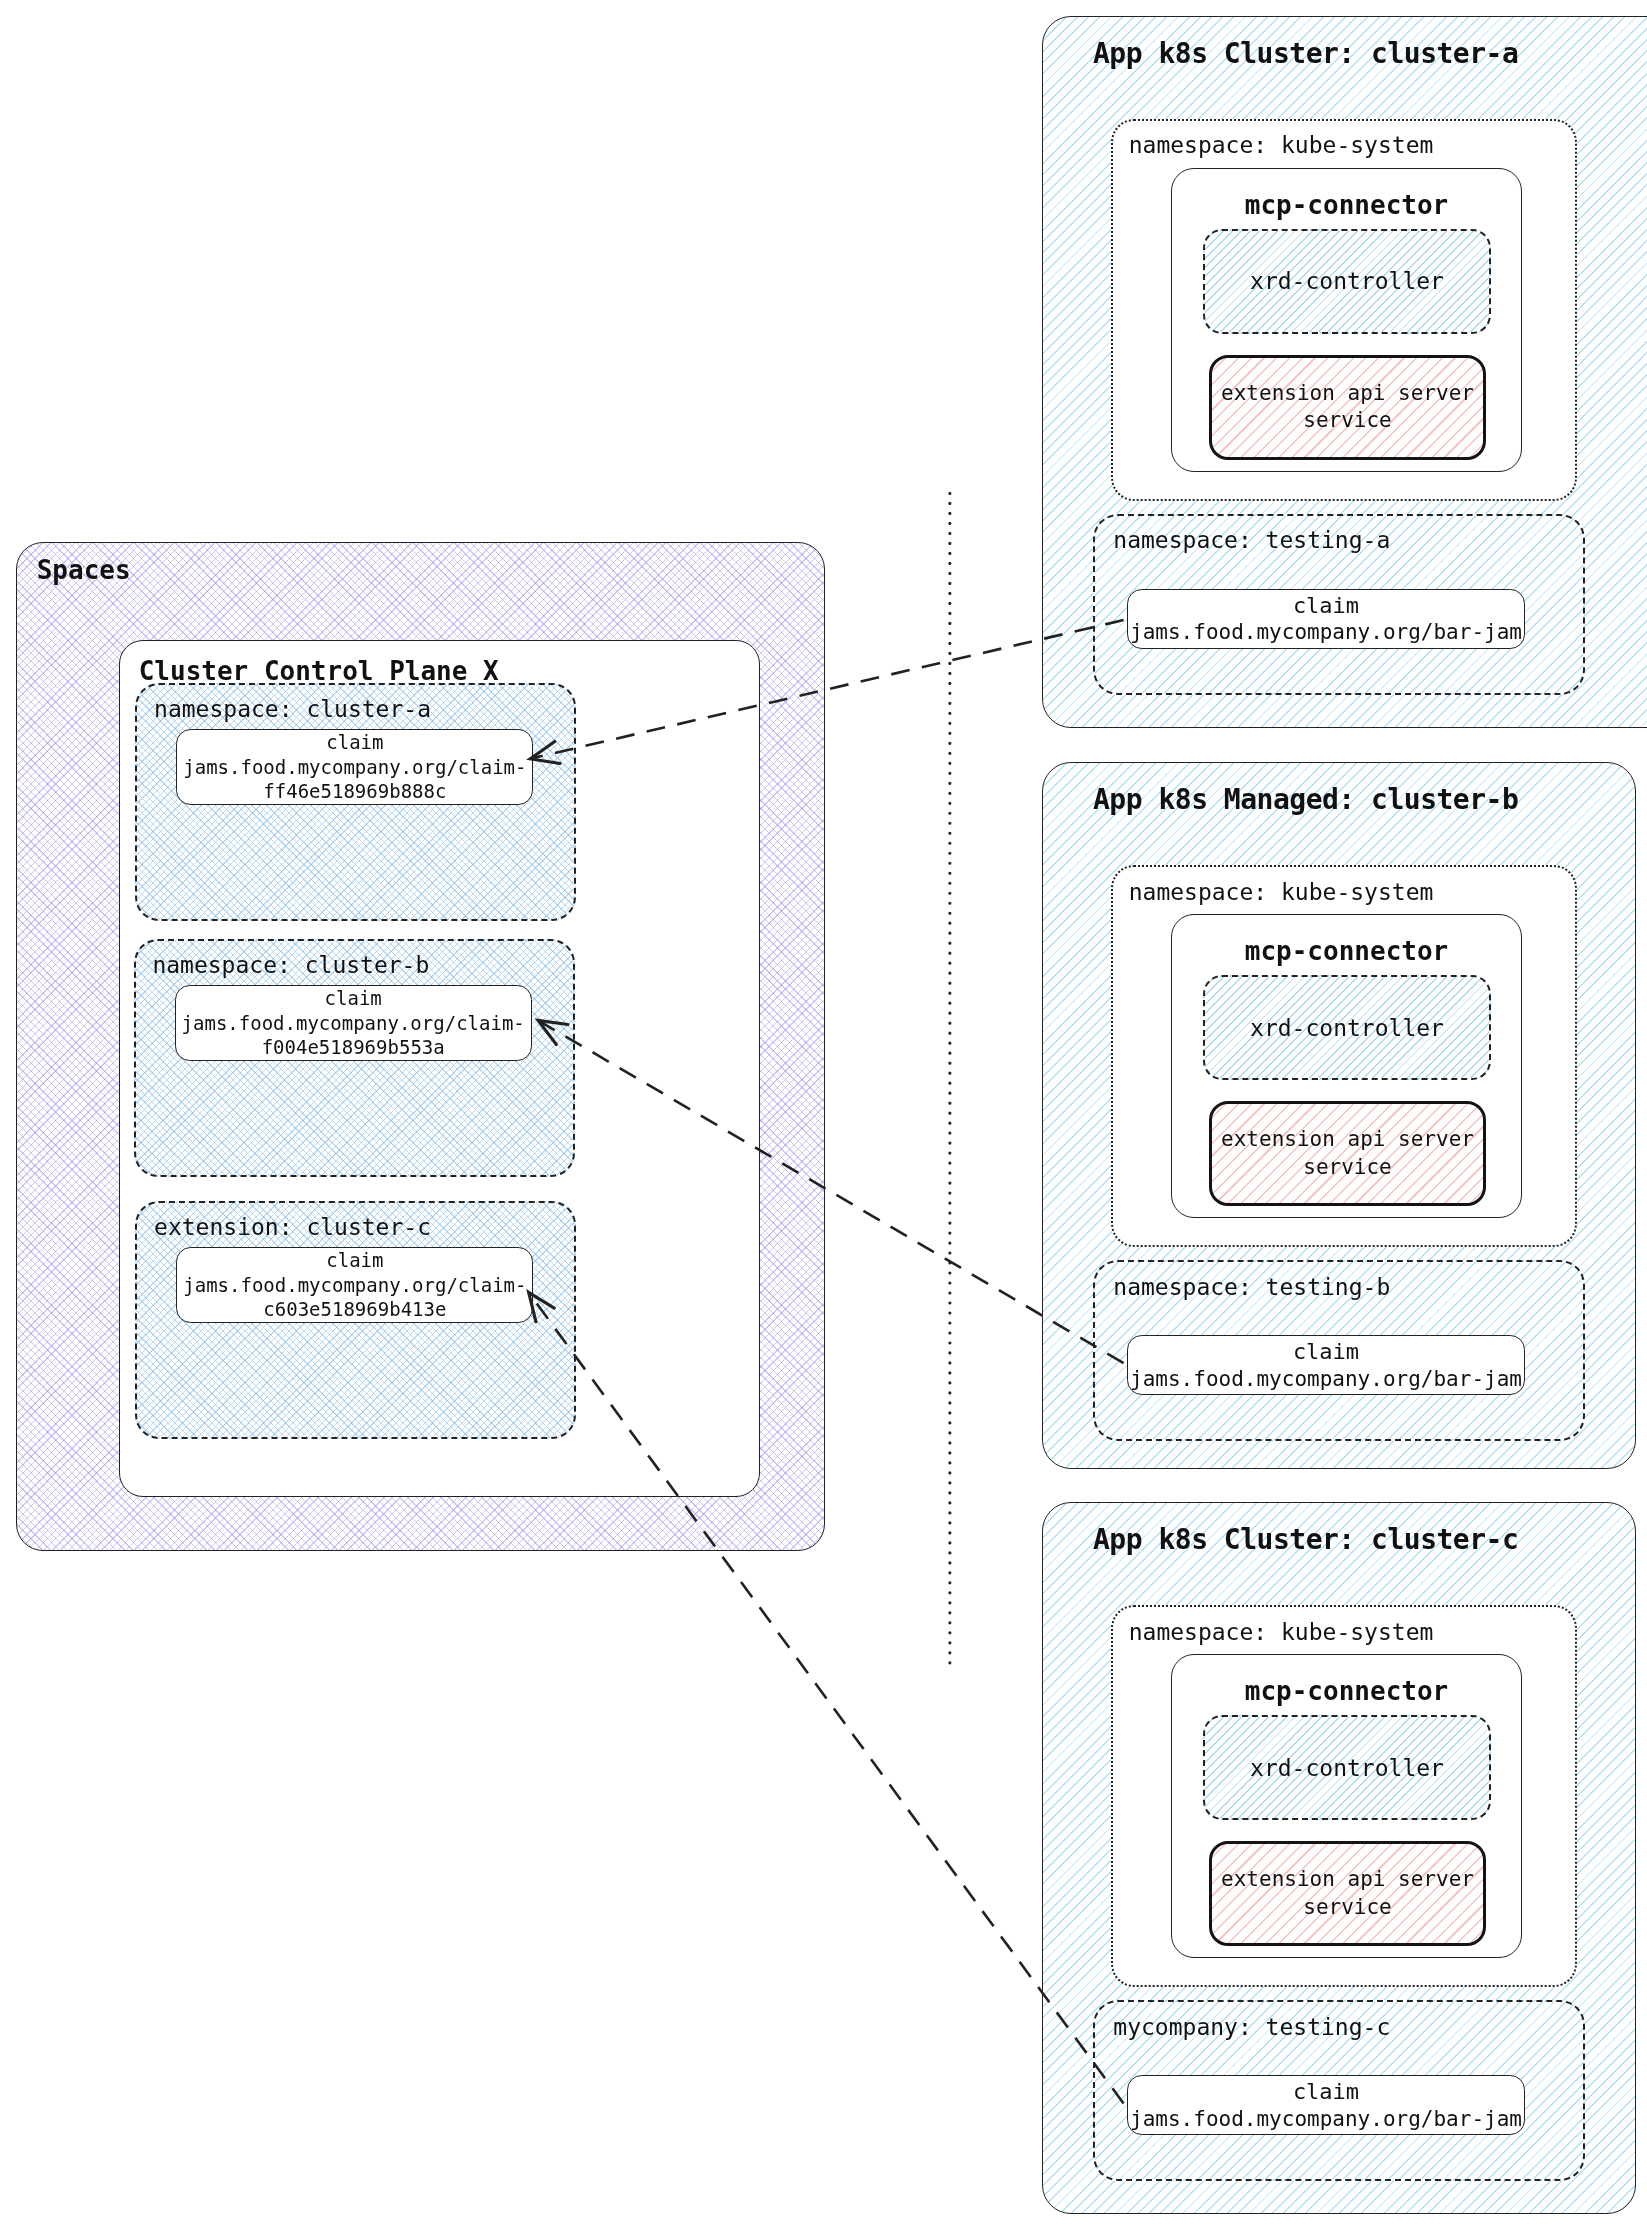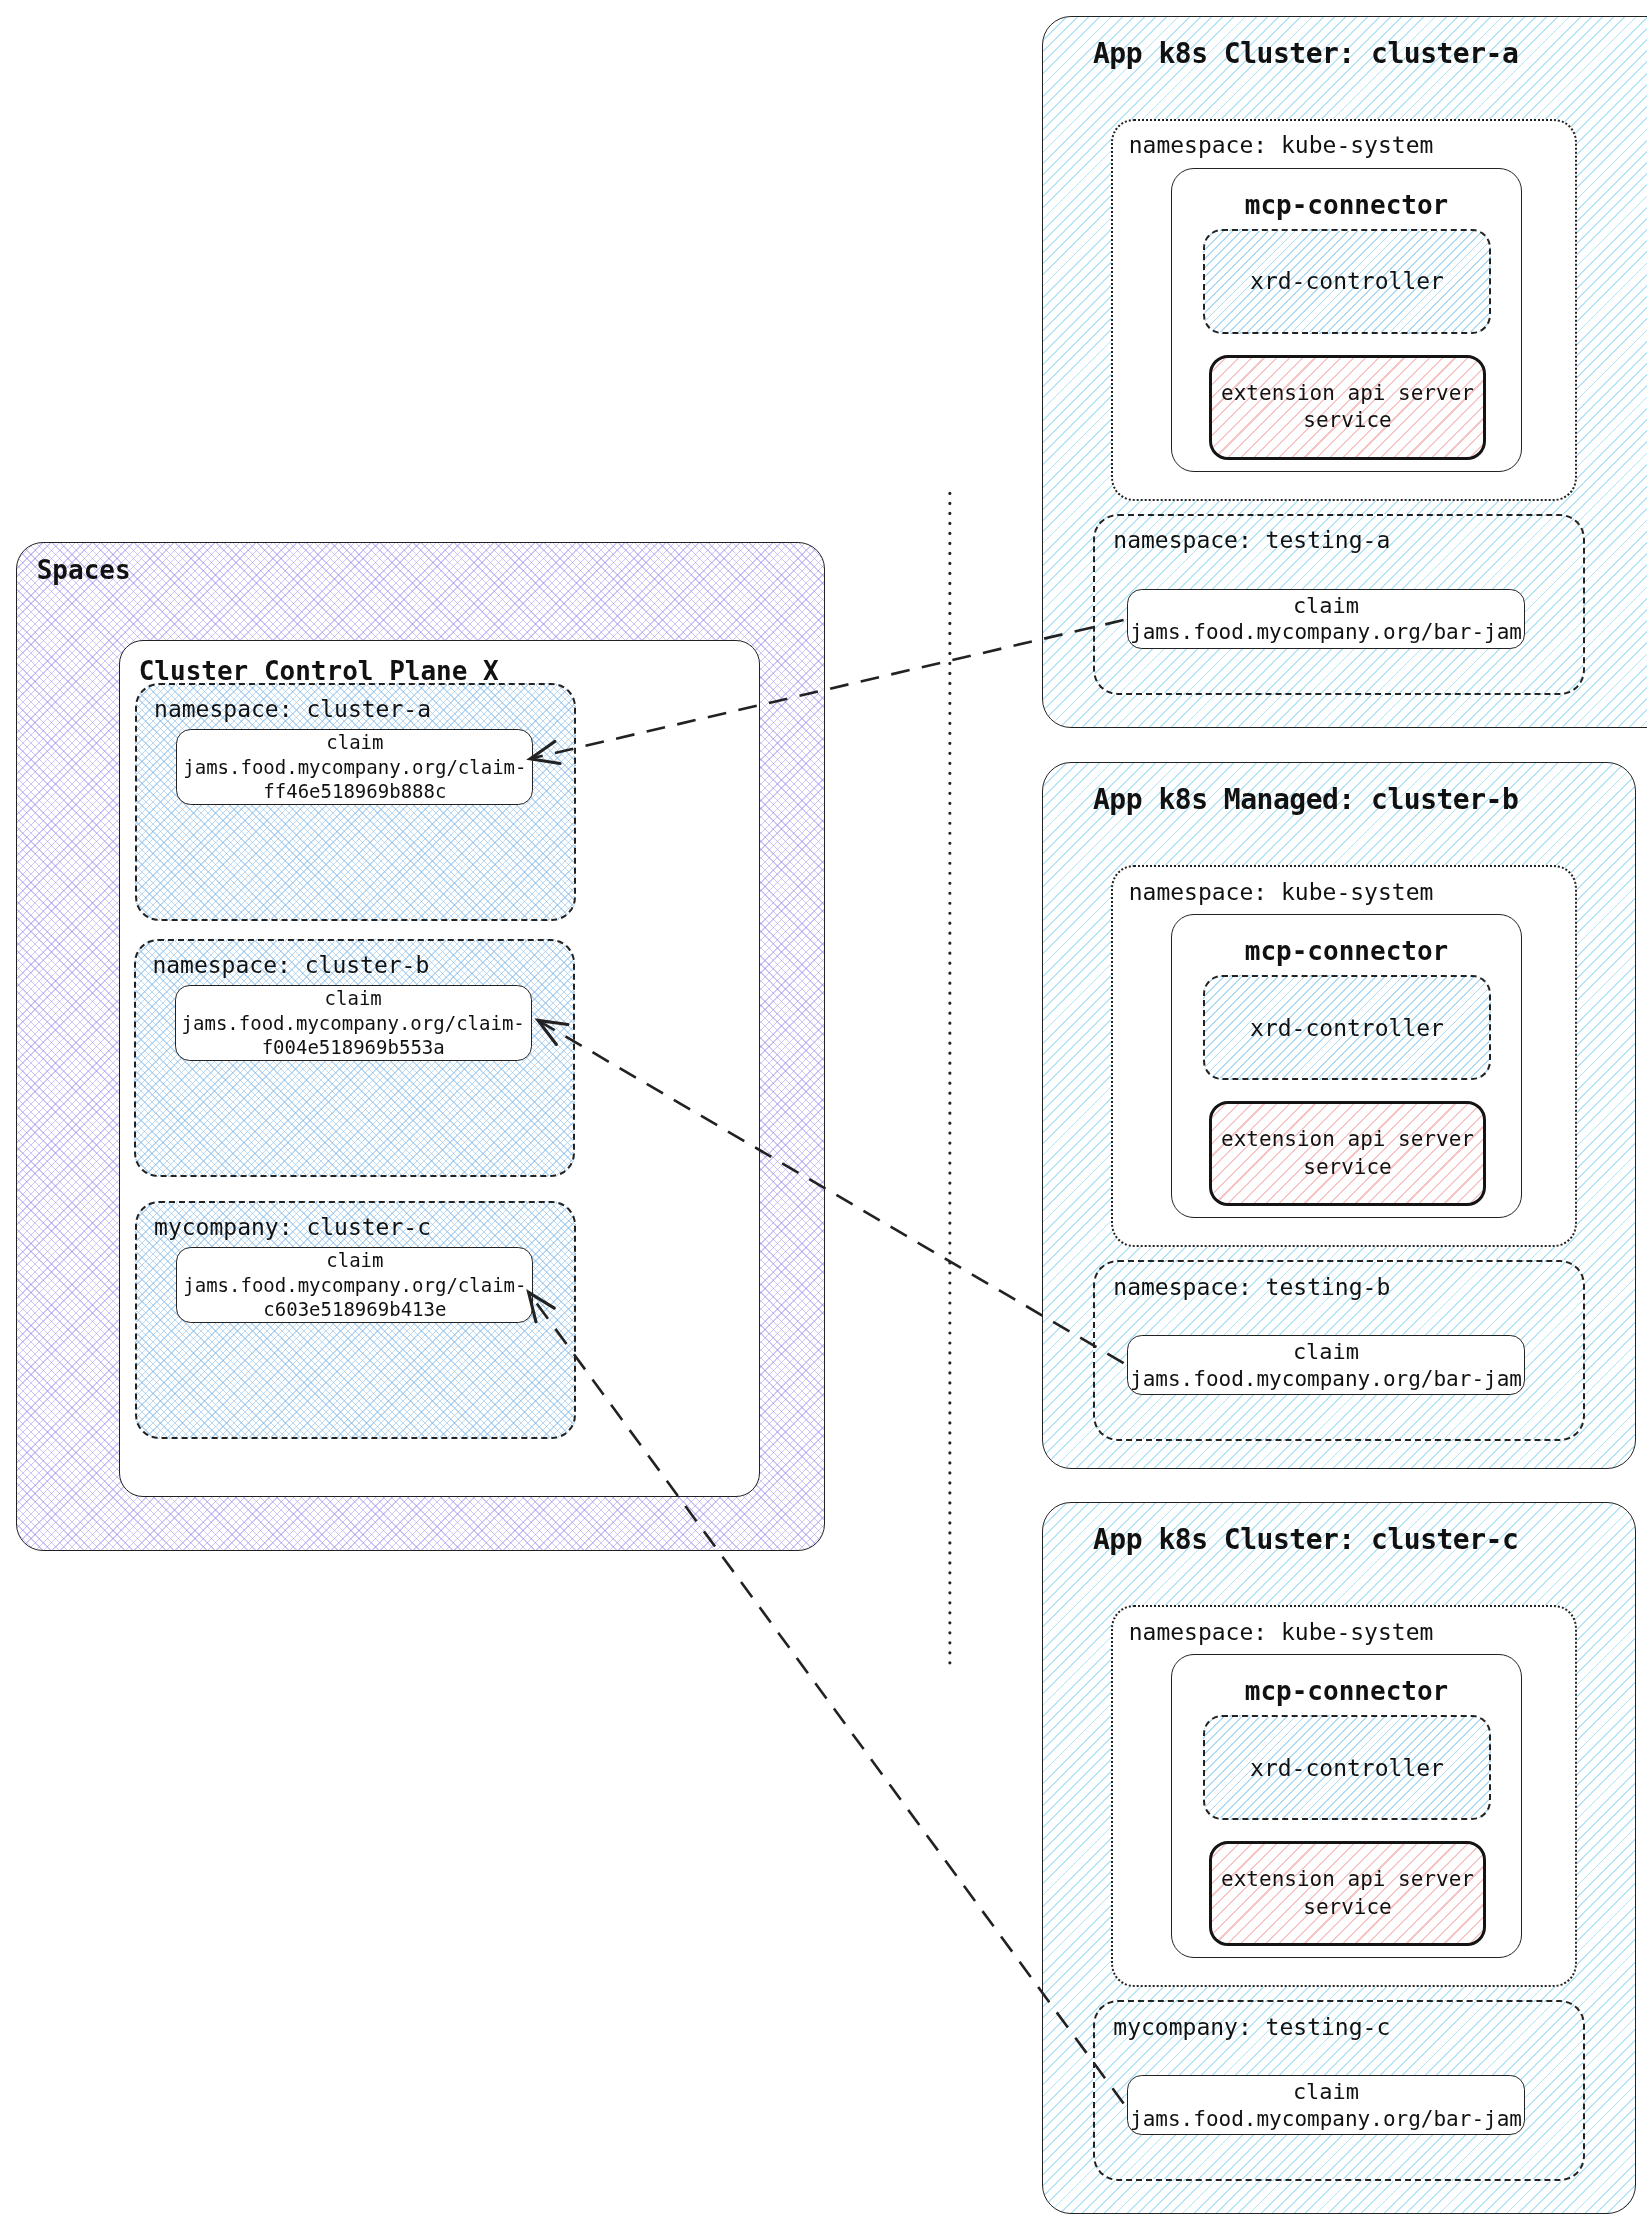--- a/index.html
+++ b/index.html
@@ -91,7 +91,7 @@
       </div>
 
       <div class="box ns-left hatch-blue-cross" style="left:15.7px;top:560px;width:441px;height:238px;">
-        <div class="lbl ns-lbl" style="left:16.7px;top:10.5px;">mycompany: cluster-c</div>
+        <div class="lbl ns-lbl" style="left:16.7px;top:10.5px;">extension: cluster-c</div>
         <div class="box claim center-flex" style="left:39px;top:44px;width:357px;height:76px;">
           <span class="claim-name-sm">claim</span>
           <span class="claim-name-sm">jams.food.mycompany.org/claim-</span>

